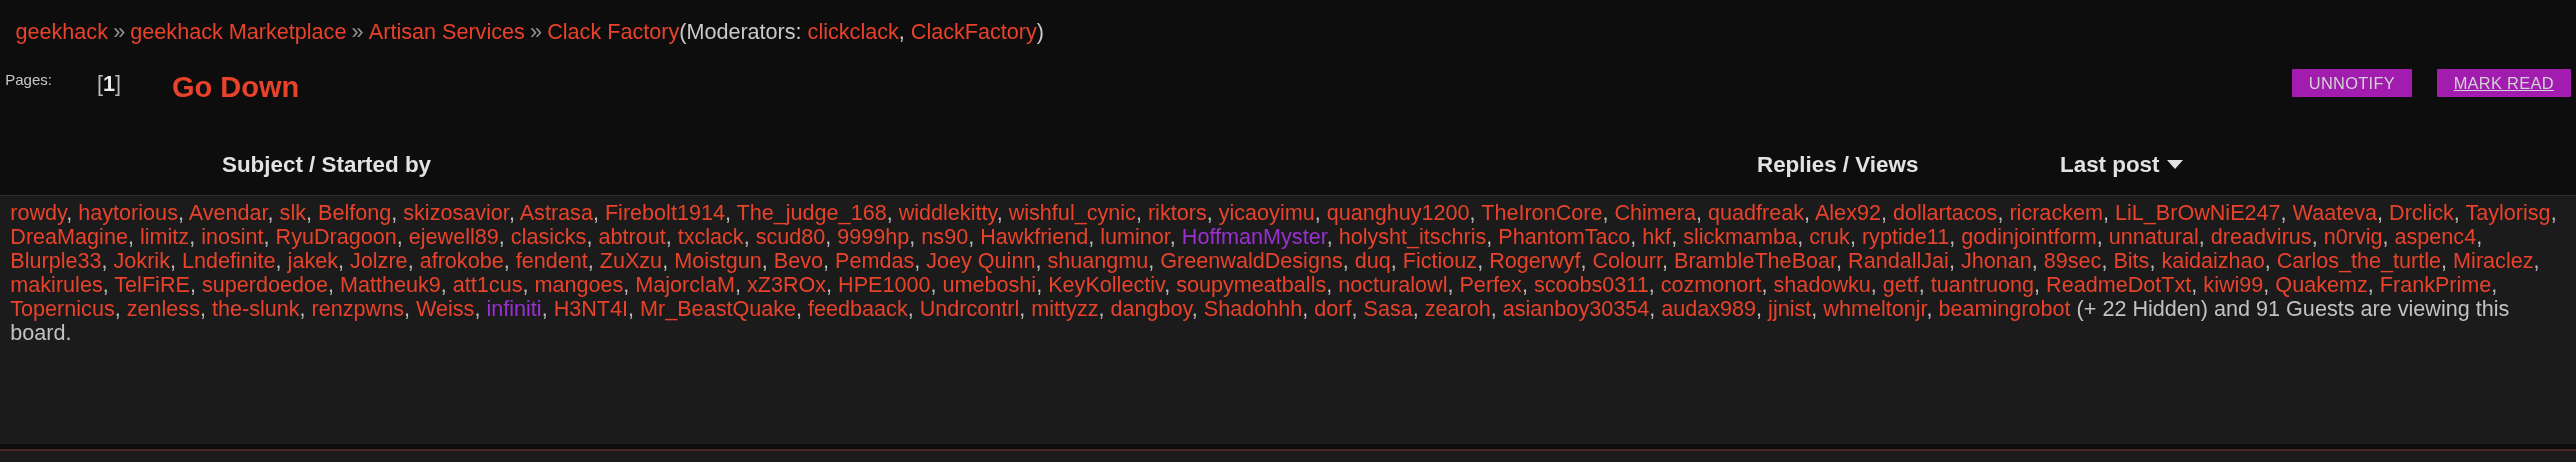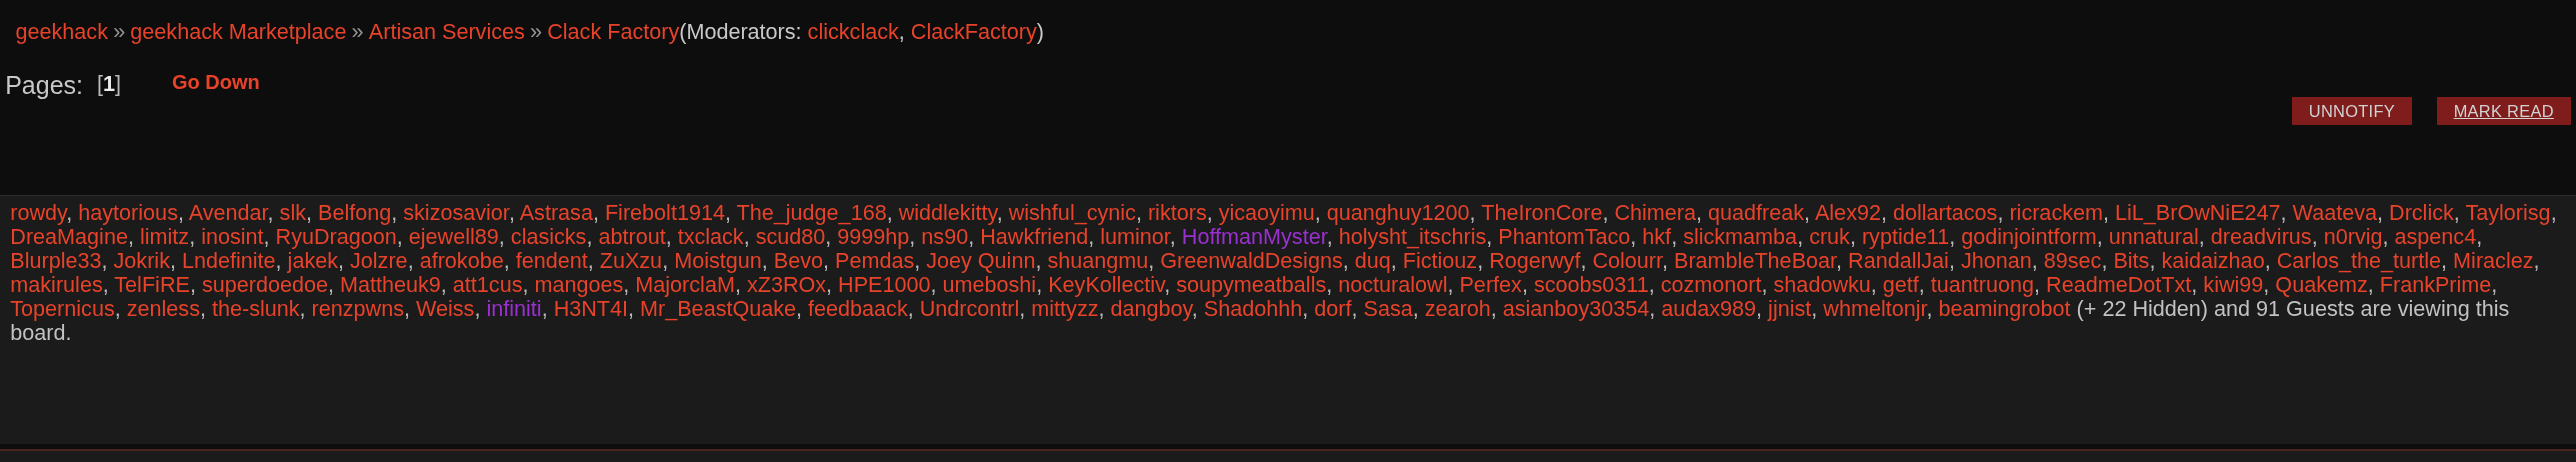--- a/index.html
+++ b/index.html
@@ -29,7 +29,7 @@
   }
   .pages-label{
     position:absolute;left:5.2px;top:8.6px;
-    font-size:25px;color:#c8c8c8;white-space:nowrap;
+    font-size:15px;color:#c8c8c8;white-space:nowrap;
   }
   .pages-num{
     position:absolute;left:97px;top:8.6px;

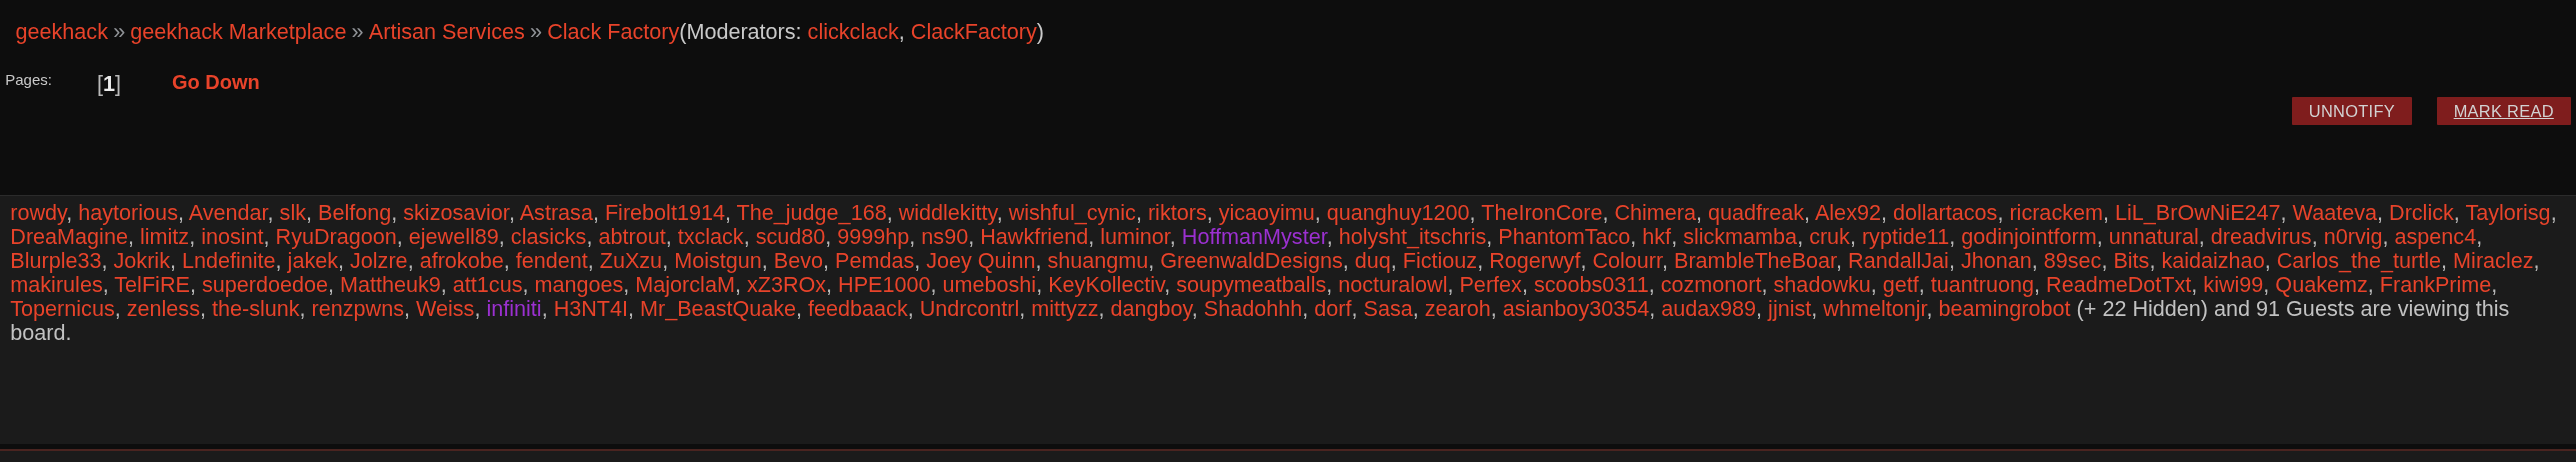--- a/index.html
+++ b/index.html
@@ -38,7 +38,7 @@
   .pages-num b{color:#eaeaea;font-weight:bold;}
   .godown{
     position:absolute;left:172px;top:8.6px;
-    font-size:20px;font-weight:bold;color:#e8432a;
+    font-size:29px;font-weight:bold;color:#e8432a;
     text-decoration:none;white-space:nowrap;
   }
   .btn{

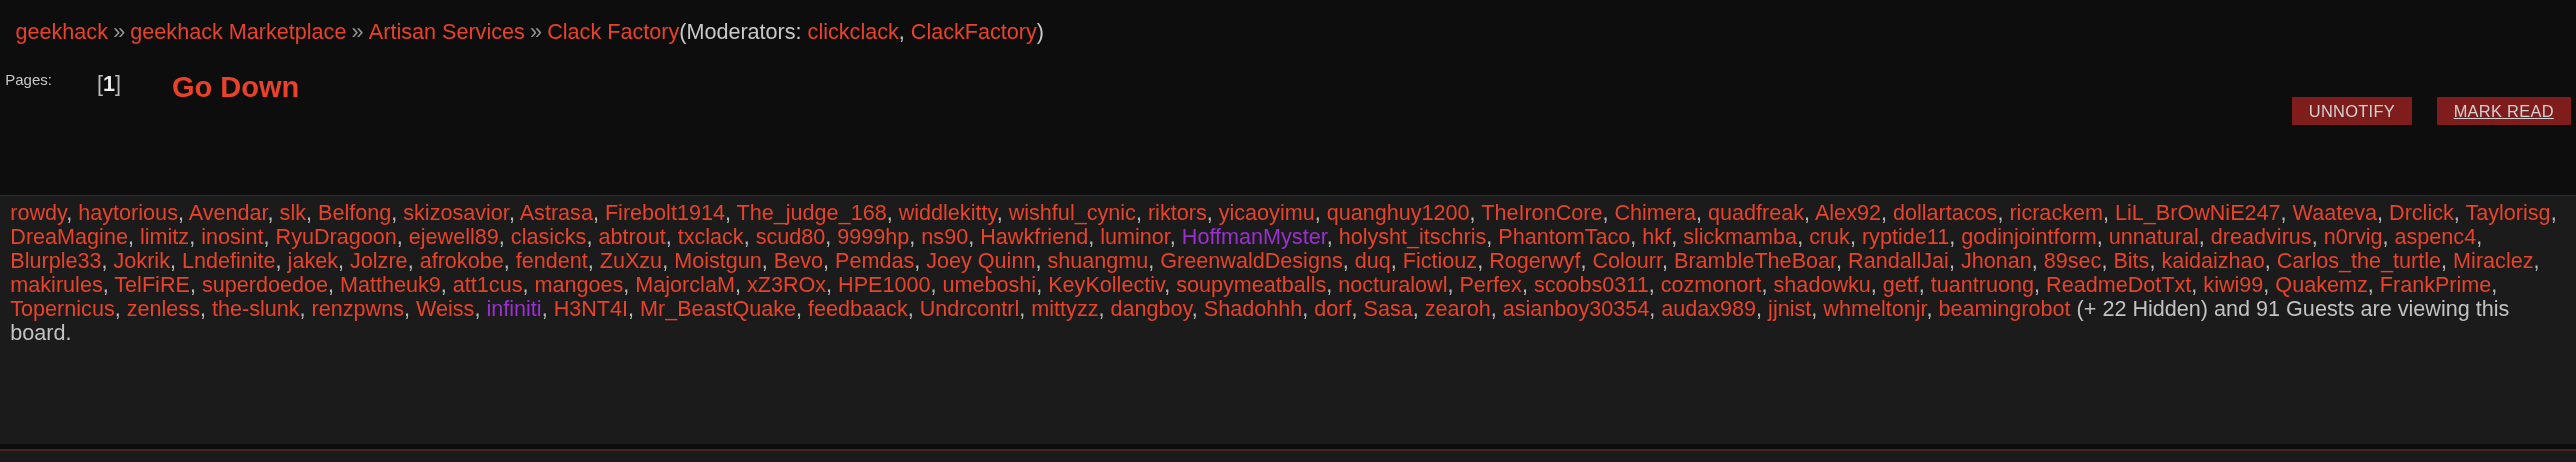--- a/index.html
+++ b/index.html
@@ -44,13 +44,12 @@
   .btn{
     position:absolute;top:7px;
     height:28px;line-height:28px;
-    background:#7f1d1d;color:#d2d2d2;
+    background:#a21caf;color:#d2d2d2;
     font-size:16.4px;letter-spacing:0.3px;
     padding:0 17px;white-space:nowrap;
     border:0;border-radius:0.9px;
     font-family:"Liberation Sans","DejaVu Sans",sans-serif;
     cursor:pointer;
-    margin-top:28px;
   }
   .btn-unnotify{right:164px;}
   .btn-markread{right:5.2px;text-decoration:underline;}

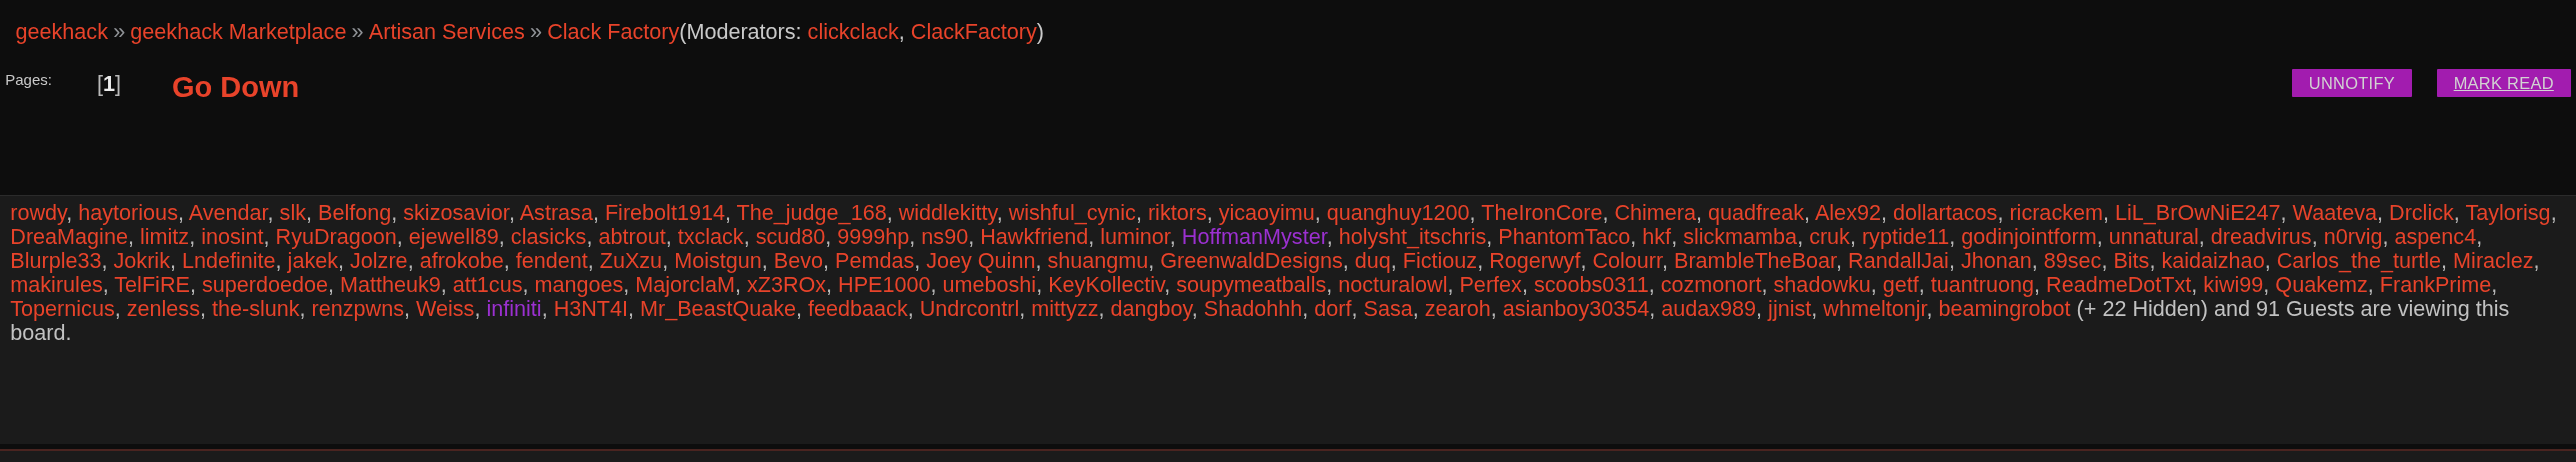--- a/index.html
+++ b/index.html
@@ -122,6 +122,11 @@
     <button class="btn btn-markread">MARK READ</button>
   </div>
 
+  <div class="theadrow">
+    <span class="th th-subject">Subject / Started by</span>
+    <span class="th th-replies">Replies / Views</span>
+    <span class="th th-lastpost"><span>Last post</span><span class="caret"></span></span>
+  </div>
 
   <div class="userspanel">
     <div class="userlines" id="userlines"><a href="#" class="u">rowdy</a><span class="sep">, </span><a href="#" class="u">haytorious</a><span class="sep">, </span><a href="#" class="u">Avendar</a><span class="sep">, </span><a href="#" class="u">slk</a><span class="sep">, </span><a href="#" class="u">Belfong</a><span class="sep">, </span><a href="#" class="u">skizosavior</a><span class="sep">, </span><a href="#" class="u">Astrasa</a><span class="sep">, </span><a href="#" class="u">Firebolt1914</a><span class="sep">, </span><a href="#" class="u">The_judge_168</a><span class="sep">, </span><a href="#" class="u">widdlekitty</a><span class="sep">, </span><a href="#" class="u">wishful_cynic</a><span class="sep">, </span><a href="#" class="u">riktors</a><span class="sep">, </span><a href="#" class="u">yicaoyimu</a><span class="sep">, </span><a href="#" class="u">quanghuy1200</a><span class="sep">, </span><a href="#" class="u">TheIronCore</a><span class="sep">, </span><a href="#" class="u">Chimera</a><span class="sep">, </span><a href="#" class="u">quadfreak</a><span class="sep">, </span><a href="#" class="u">Alex92</a><span class="sep">, </span><a href="#" class="u">dollartacos</a><span class="sep">, </span><a href="#" class="u">ricrackem</a><span class="sep">, </span><a href="#" class="u">LiL_BrOwNiE247</a><span class="sep">, </span><a href="#" class="u">Waateva</a><span class="sep">, </span><a href="#" class="u">Drclick</a><span class="sep">, </span><a href="#" class="u">Taylorisg</a><span class="sep">, </span><a href="#" class="u">DreaMagine</a><span class="sep">, </span><a href="#" class="u">limitz</a><span class="sep">, </span><a href="#" class="u">inosint</a><span class="sep">, </span><a href="#" class="u">RyuDragoon</a><span class="sep">, </span><a href="#" class="u">ejewell89</a><span class="sep">, </span><a href="#" class="u">clasicks</a><span class="sep">, </span><a href="#" class="u">abtrout</a><span class="sep">, </span><a href="#" class="u">txclack</a><span class="sep">, </span><a href="#" class="u">scud80</a><span class="sep">, </span><a href="#" class="u">9999hp</a><span class="sep">, </span><a href="#" class="u">ns90</a><span class="sep">, </span><a href="#" class="u">Hawkfriend</a><span class="sep">, </span><a href="#" class="u">luminor</a><span class="sep">, </span><a href="#" class="u purple">HoffmanMyster</a><span class="sep">, </span><a href="#" class="u">holysht_itschris</a><span class="sep">, </span><a href="#" class="u">PhantomTaco</a><span class="sep">, </span><a href="#" class="u">hkf</a><span class="sep">, </span><a href="#" class="u">slickmamba</a><span class="sep">, </span><a href="#" class="u">cruk</a><span class="sep">, </span><a href="#" class="u">ryptide11</a><span class="sep">, </span><a href="#" class="u">godinjointform</a><span class="sep">, </span><a href="#" class="u">unnatural</a><span class="sep">, </span><a href="#" class="u">dreadvirus</a><span class="sep">, </span><a href="#" class="u">n0rvig</a><span class="sep">, </span><a href="#" class="u">aspenc4</a><span class="sep">, </span><a href="#" class="u">Blurple33</a><span class="sep">, </span><a href="#" class="u">Jokrik</a><span class="sep">, </span><a href="#" class="u">Lndefinite</a><span class="sep">, </span><a href="#" class="u">jakek</a><span class="sep">, </span><a href="#" class="u">Jolzre</a><span class="sep">, </span><a href="#" class="u">afrokobe</a><span class="sep">, </span><a href="#" class="u">fendent</a><span class="sep">, </span><a href="#" class="u">ZuXzu</a><span class="sep">, </span><a href="#" class="u">Moistgun</a><span class="sep">, </span><a href="#" class="u">Bevo</a><span class="sep">, </span><a href="#" class="u">Pemdas</a><span class="sep">, </span><a href="#" class="u">Joey Quinn</a><span class="sep">, </span><a href="#" class="u">shuangmu</a><span class="sep">, </span><a href="#" class="u">GreenwaldDesigns</a><span class="sep">, </span><a href="#" class="u">duq</a><span class="sep">, </span><a href="#" class="u">Fictiouz</a><span class="sep">, </span><a href="#" class="u">Rogerwyf</a><span class="sep">, </span><a href="#" class="u">Colourr</a><span class="sep">, </span><a href="#" class="u">BrambleTheBoar</a><span class="sep">, </span><a href="#" class="u">RandallJai</a><span class="sep">, </span><a href="#" class="u">Jhonan</a><span class="sep">, </span><a href="#" class="u">89sec</a><span class="sep">, </span><a href="#" class="u">Bits</a><span class="sep">, </span><a href="#" class="u">kaidaizhao</a><span class="sep">, </span><a href="#" class="u">Carlos_the_turtle</a><span class="sep">, </span><a href="#" class="u">Miraclez</a><span class="sep">, </span><a href="#" class="u">makirules</a><span class="sep">, </span><a href="#" class="u">TelFiRE</a><span class="sep">, </span><a href="#" class="u">superdoedoe</a><span class="sep">, </span><a href="#" class="u">Mattheuk9</a><span class="sep">, </span><a href="#" class="u">att1cus</a><span class="sep">, </span><a href="#" class="u">mangoes</a><span class="sep">, </span><a href="#" class="u">MajorclaM</a><span class="sep">, </span><a href="#" class="u">xZ3ROx</a><span class="sep">, </span><a href="#" class="u">HPE1000</a><span class="sep">, </span><a href="#" class="u">umeboshi</a><span class="sep">, </span><a href="#" class="u">KeyKollectiv</a><span class="sep">, </span><a href="#" class="u">soupymeatballs</a><span class="sep">, </span><a href="#" class="u">nocturalowl</a><span class="sep">, </span><a href="#" class="u">Perfex</a><span class="sep">, </span><a href="#" class="u">scoobs0311</a><span class="sep">, </span><a href="#" class="u">cozmonort</a><span class="sep">, </span><a href="#" class="u">shadowku</a><span class="sep">, </span><a href="#" class="u">getf</a><span class="sep">, </span><a href="#" class="u">tuantruong</a><span class="sep">, </span><a href="#" class="u">ReadmeDotTxt</a><span class="sep">, </span><a href="#" class="u">kiwi99</a><span class="sep">, </span><a href="#" class="u">Quakemz</a><span class="sep">, </span><a href="#" class="u">FrankPrime</a><span class="sep">, </span><a href="#" class="u">Topernicus</a><span class="sep">, </span><a href="#" class="u">zenless</a><span class="sep">, </span><a href="#" class="u">the-slunk</a><span class="sep">, </span><a href="#" class="u">renzpwns</a><span class="sep">, </span><a href="#" class="u">Weiss</a><span class="sep">, </span><a href="#" class="u purple">infiniti</a><span class="sep">, </span><a href="#" class="u">H3NT4I</a><span class="sep">, </span><a href="#" class="u">Mr_BeastQuake</a><span class="sep">, </span><a href="#" class="u">feedbaack</a><span class="sep">, </span><a href="#" class="u">Undrcontrl</a><span class="sep">, </span><a href="#" class="u">mittyzz</a><span class="sep">, </span><a href="#" class="u">dangboy</a><span class="sep">, </span><a href="#" class="u">Shadohhh</a><span class="sep">, </span><a href="#" class="u">dorf</a><span class="sep">, </span><a href="#" class="u">Sasa</a><span class="sep">, </span><a href="#" class="u">zearoh</a><span class="sep">, </span><a href="#" class="u">asianboy30354</a><span class="sep">, </span><a href="#" class="u">audax989</a><span class="sep">, </span><a href="#" class="u">jjnist</a><span class="sep">, </span><a href="#" class="u">whmeltonjr</a><span class="sep">, </span><a href="#" class="u">beamingrobot</a><span class="tail"> (+ 22 Hidden) and 91 Guests are viewing this board.</span></div>

